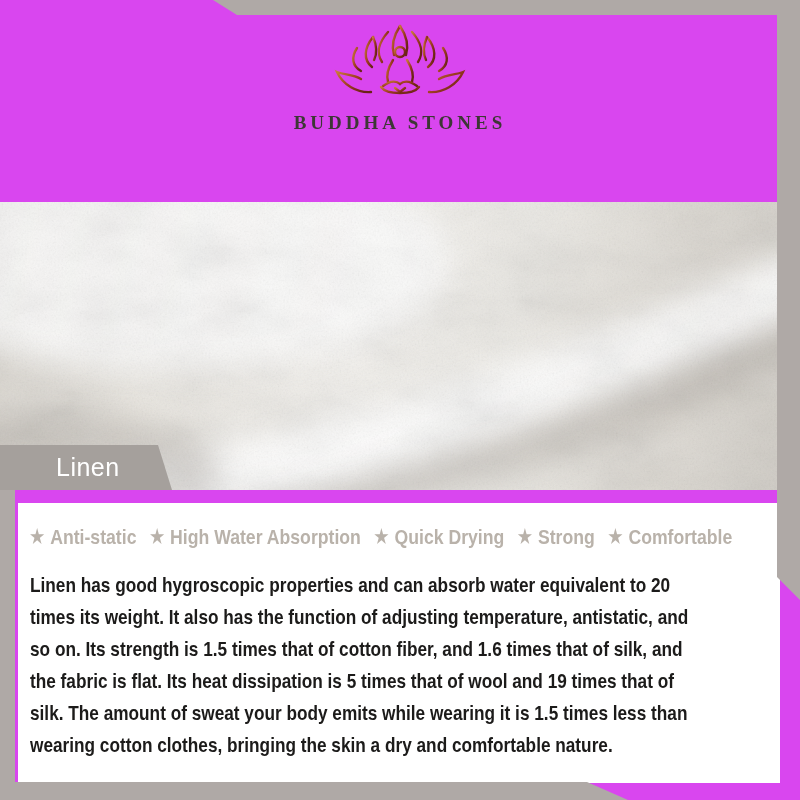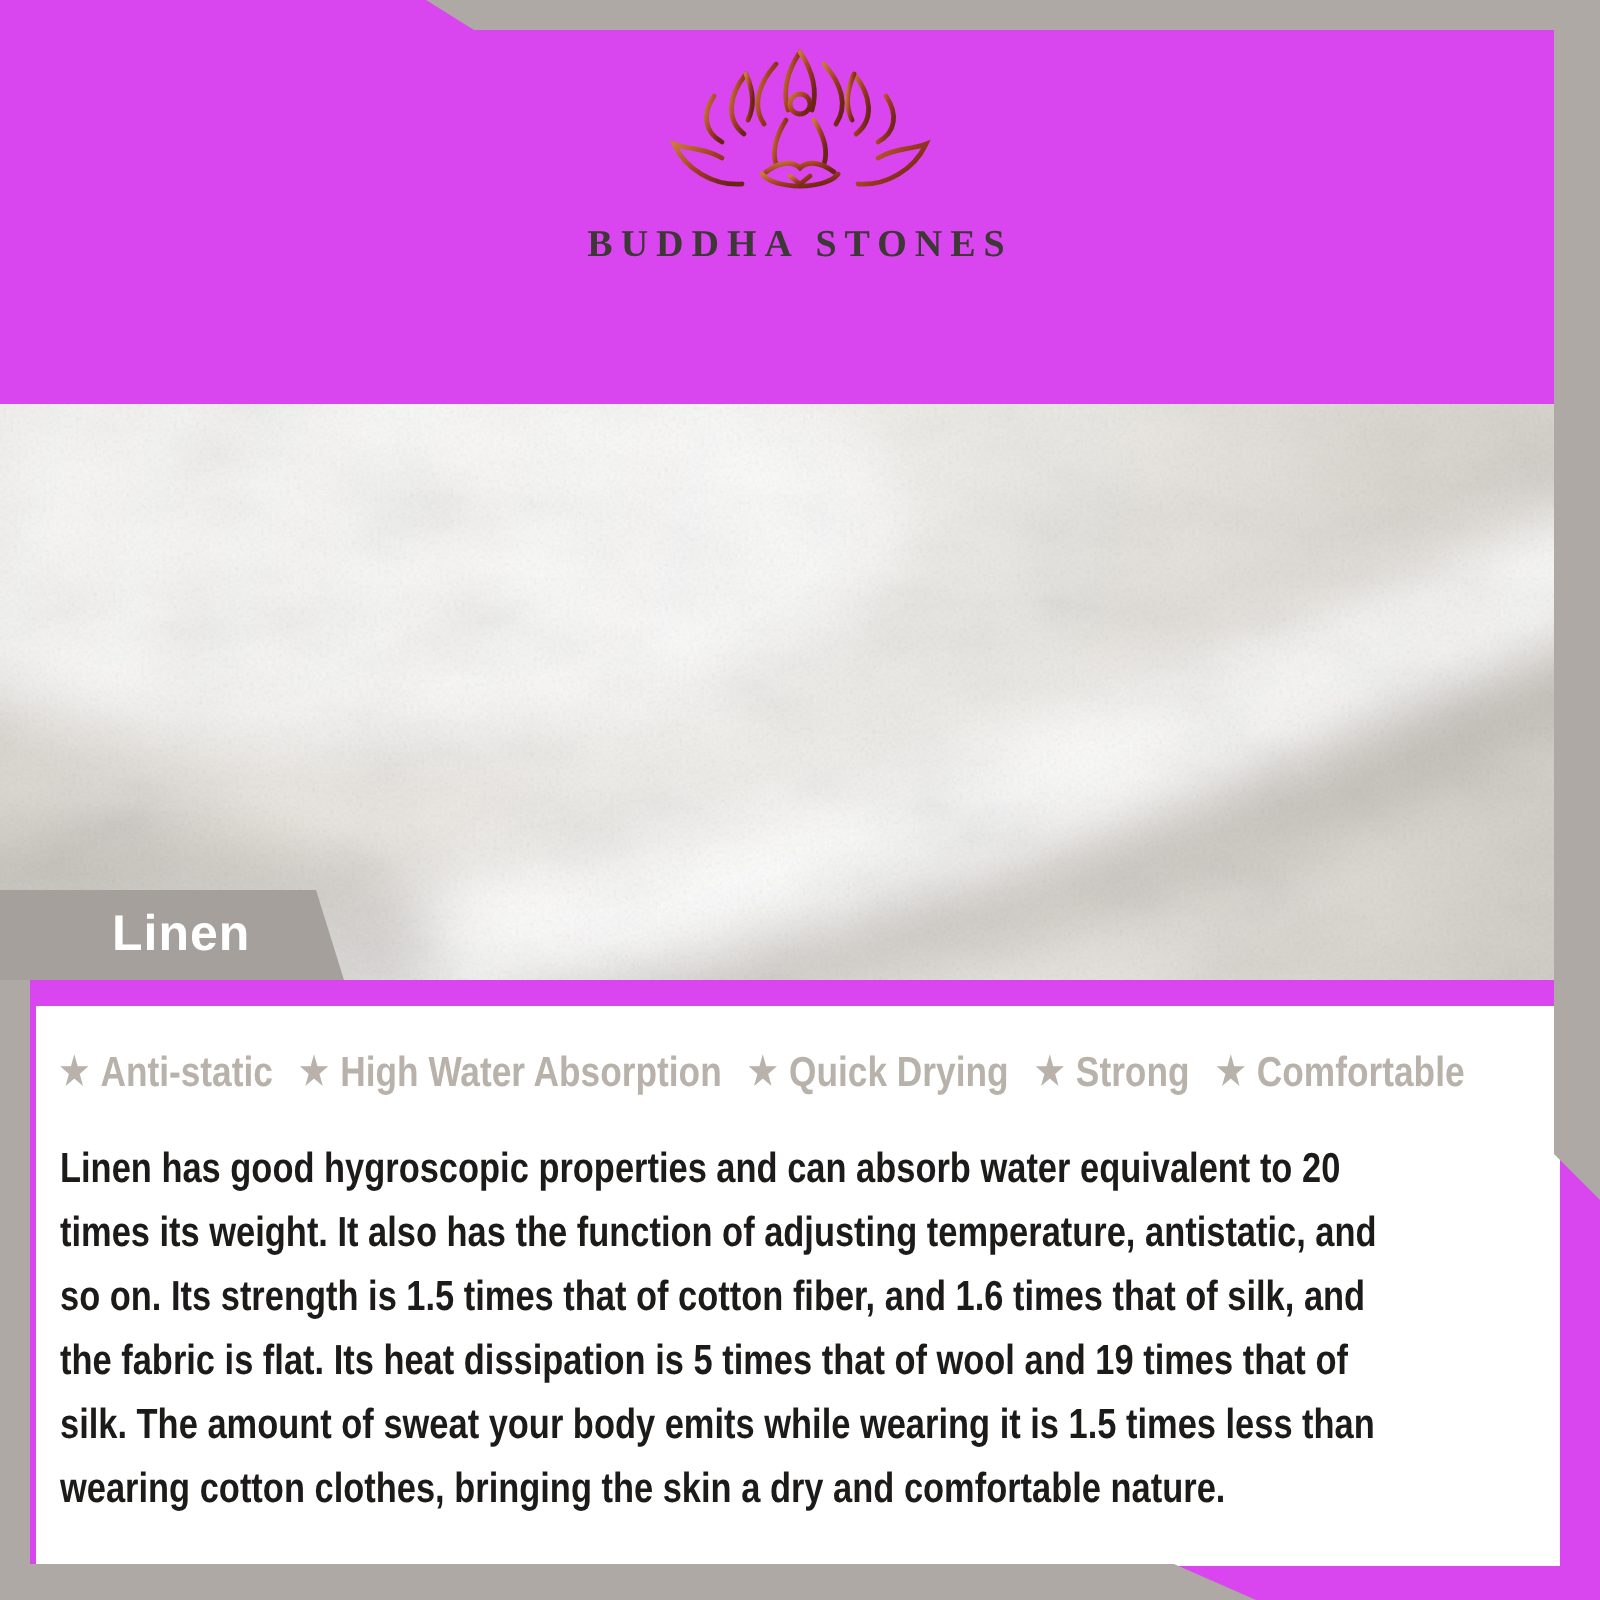--- a/index.html
+++ b/index.html
@@ -53,7 +53,7 @@
   .fabric-tag-label{
     display:block;
     padding-left:56px;line-height:45px;
-    font-size:25px;font-weight:700;color:#ffffff;
+    font-size:25px;font-weight:400;color:#ffffff;
     letter-spacing:0.5px;
   }
   

